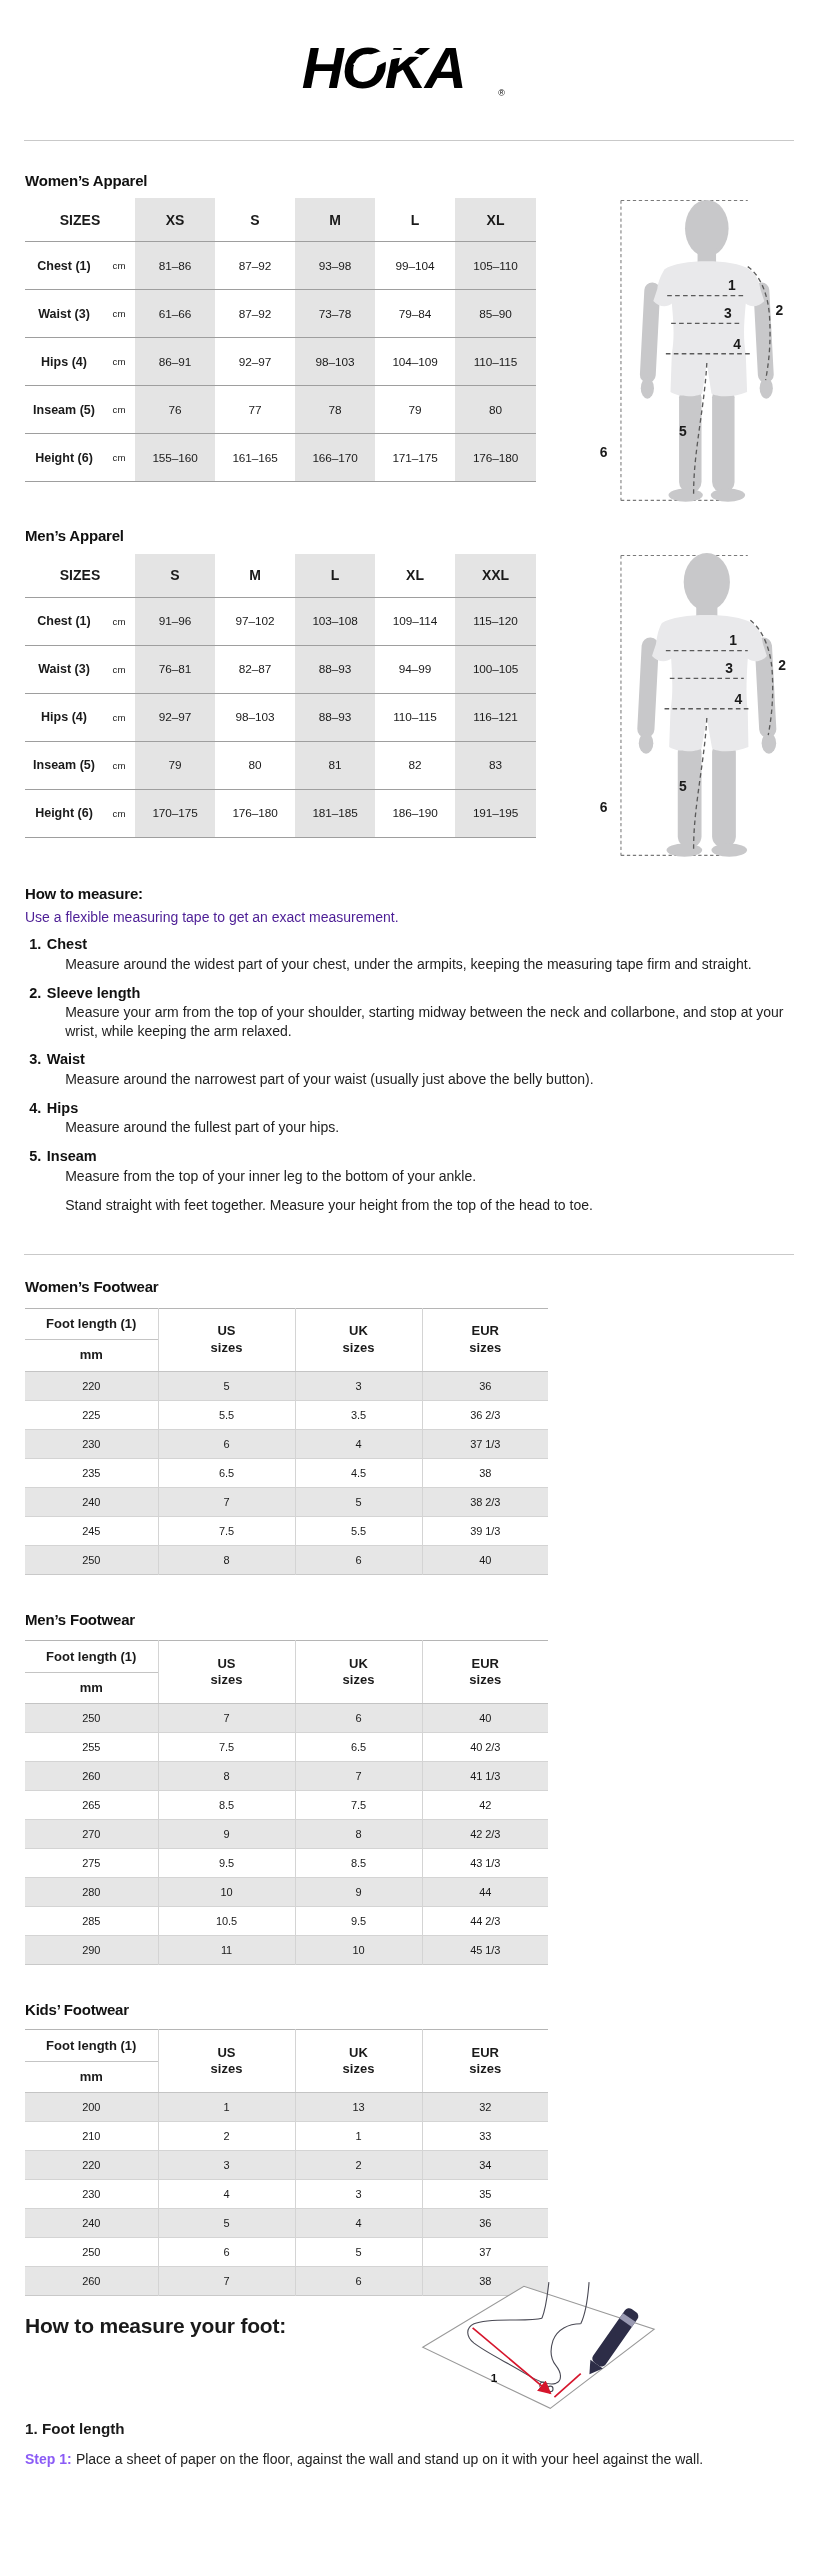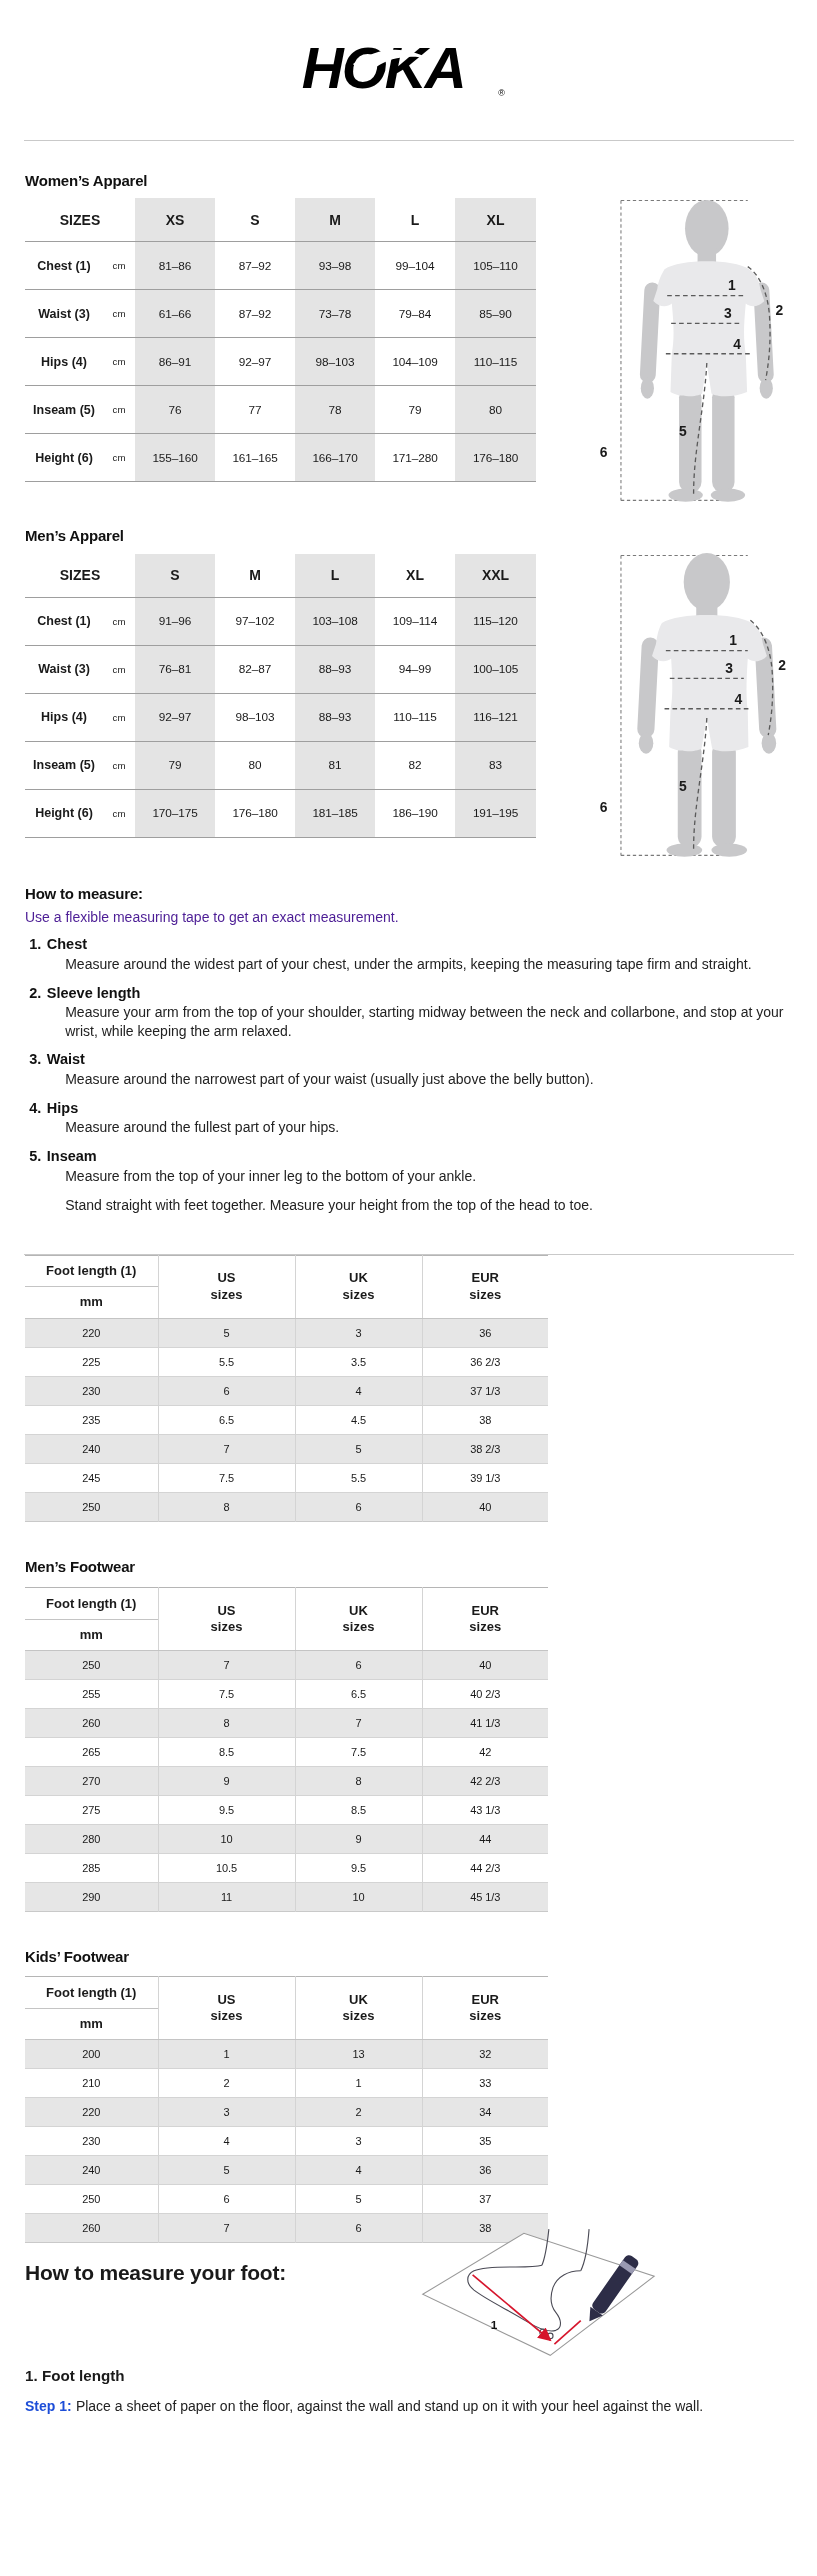--- a/index.html
+++ b/index.html
@@ -142,7 +142,7 @@
               <td class="val">155–160</td>
               <td class="val">161–165</td>
               <td class="val">166–170</td>
-              <td class="val">171–280</td>
+              <td class="val">171–175</td>
               <td class="val">176–180</td>
             </tr>
           </tbody>

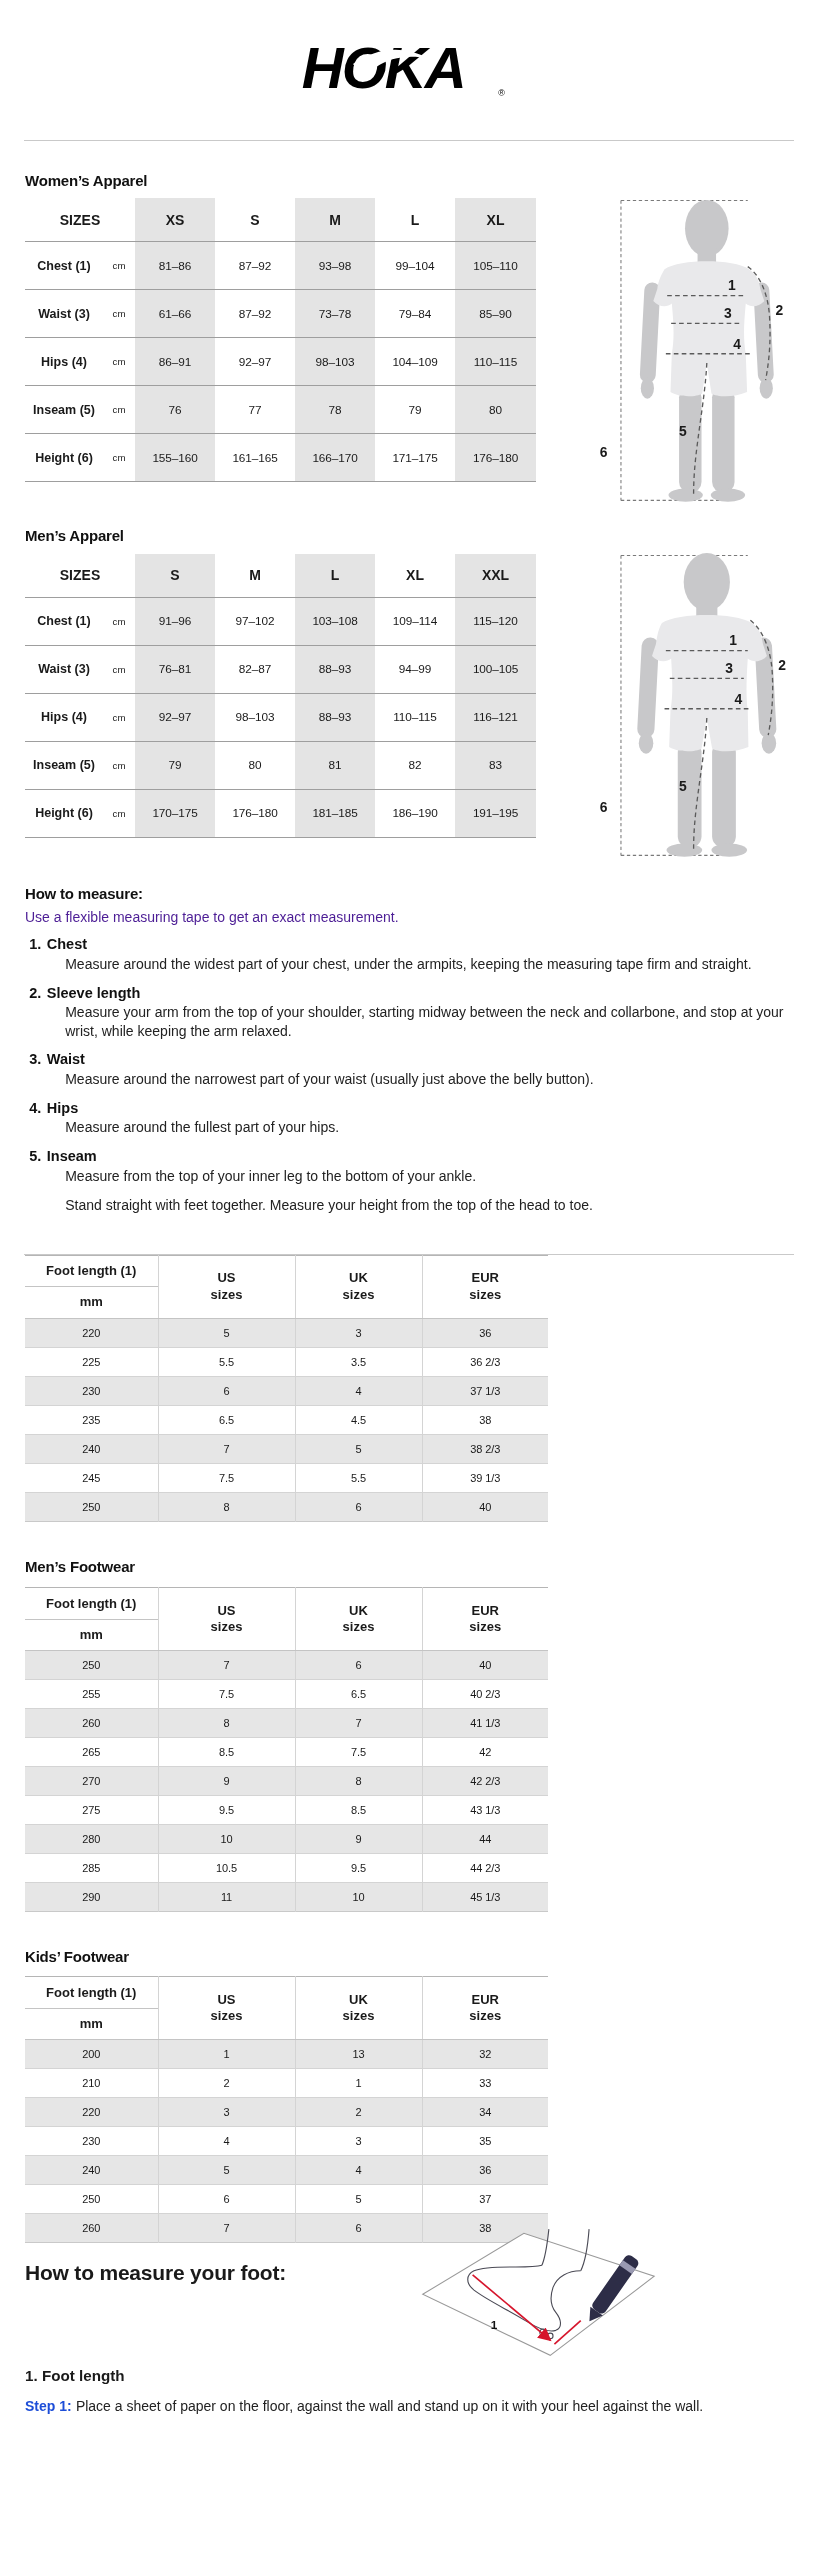--- a/index.html
+++ b/index.html
@@ -341,6 +341,7 @@
   <hr class="divider">
 
   <section>
+    <h2 class="sec-title" style="margin-top:23.5px;margin-bottom:12.5px">Women’s Footwear</h2>
     <table class="footwear-table">
       <colgroup>
           <col style="width:133px">

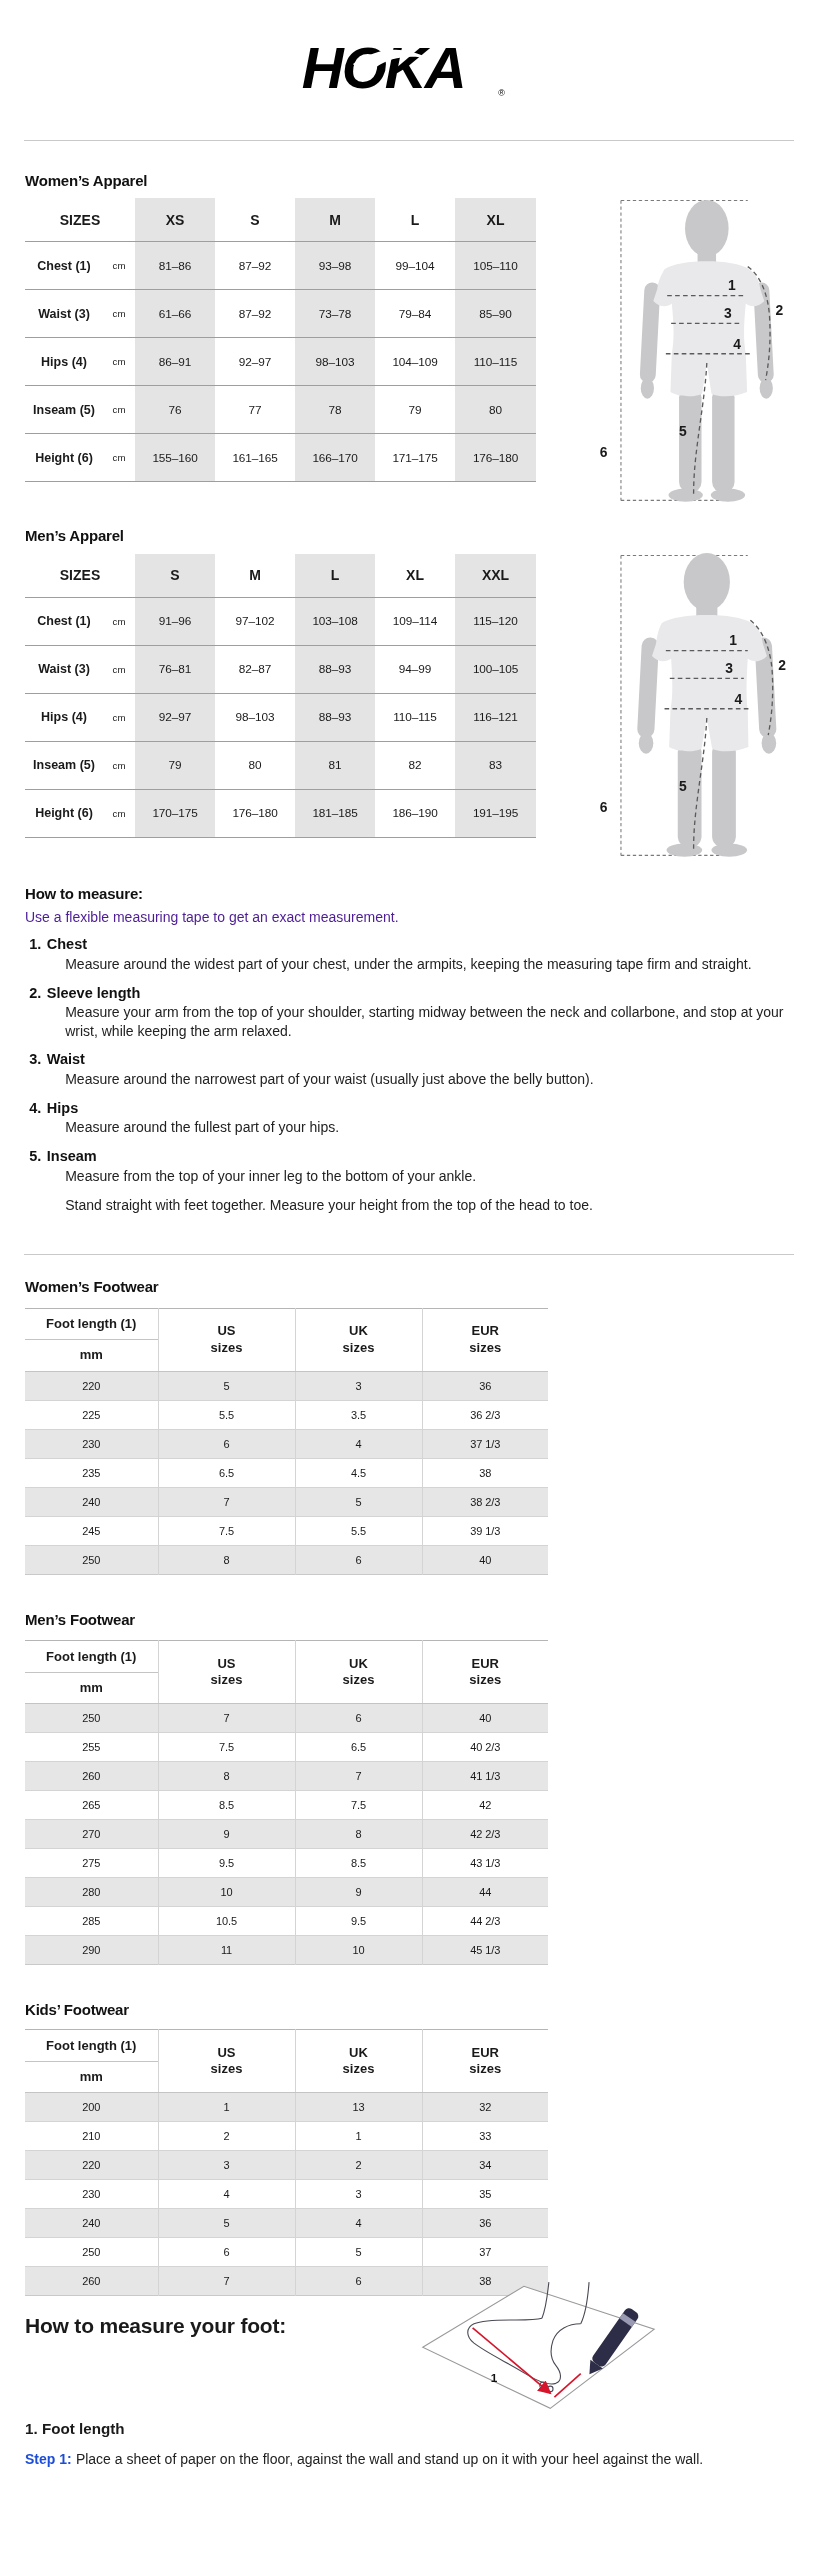--- a/index.html
+++ b/index.html
@@ -59,7 +59,7 @@
   .foot-sub{font-size:15.2px;font-weight:bold;margin:82px 0 0 0;}
   p.step{font-size:14px;line-height:1.35;margin:12.5px 0 0 0;max-width:769px;
         padding-left:60px;text-indent:-60px;color:#222;}
-  p.step .step-label{font-weight:bold;color:#1d4ed8;margin-right:4.2px;}
+  p.step .step-label{font-weight:bold;color:#8b5cf6;margin-right:4.2px;}
 </style>
 </head>
 <body>

